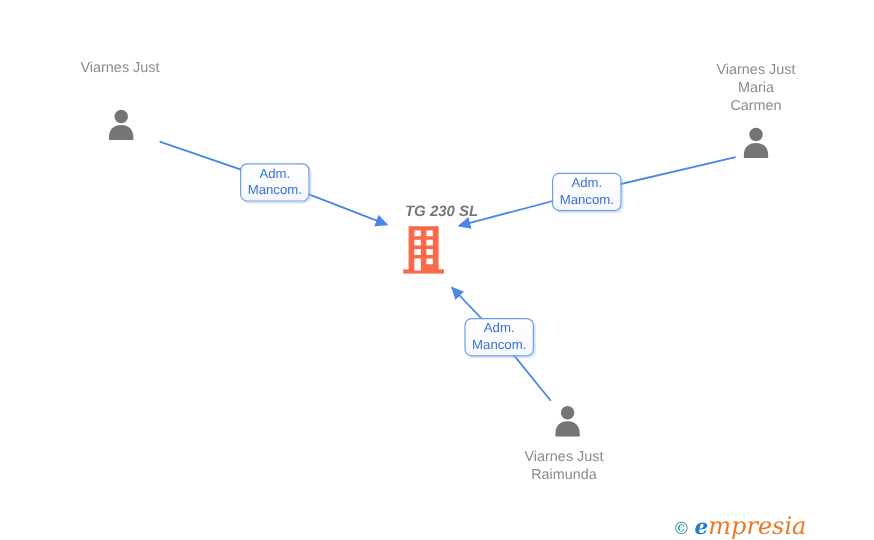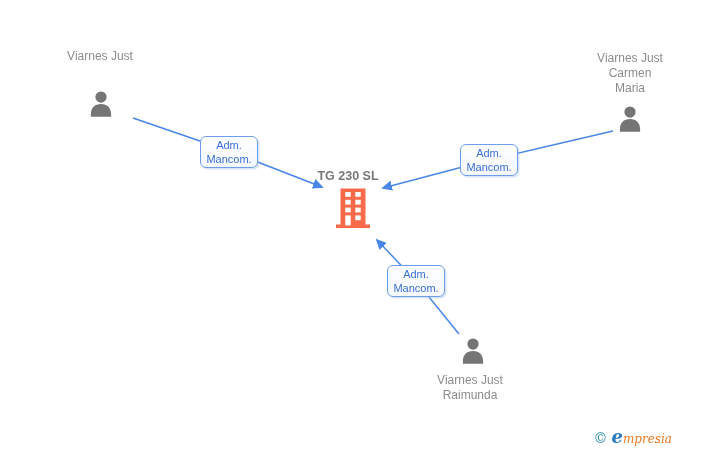--- a/index.html
+++ b/index.html
@@ -107,8 +107,8 @@
 
   <div class="person-name" style="left:570px; top:51px; width:120px;">
     <div>Viarnes Just</div>
+    <div>Maria</div>
     <div>Carmen</div>
-    <div>Maria</div>
   </div>
   <svg class="person-icon" style="left:615px; top:105px;" viewBox="0 0 32 32">
     <circle cx="16" cy="7.5" r="6" fill="#757575"></circle>

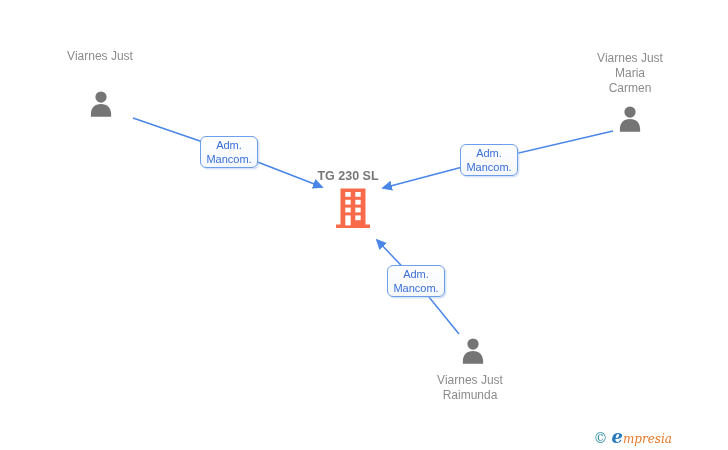--- a/index.html
+++ b/index.html
@@ -124,7 +124,7 @@
     <div>Raimunda</div>
   </div>
 
-  <div class="company-label" style="left:298px; top:169px; width:100px;">TG 230 SL</div>
+  <div class="company-label" style="left:318px; top:169px; width:100px;font-style:italic;">TG 230 SL</div>
   <svg class="building-icon" style="left:335px; top:188px;" viewBox="0 0 36 42">
     <rect x="1" y="36.5" width="34" height="3.5" fill="#f96a4a"></rect>
     <rect x="5.5" y="0.5" width="25" height="37" fill="#f96a4a"></rect>

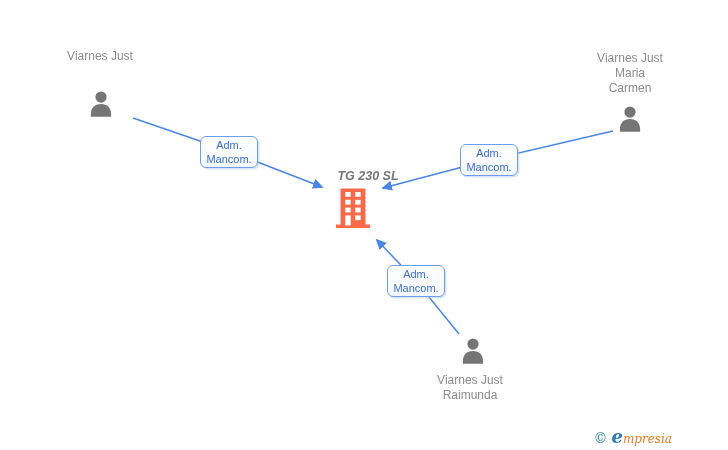--- a/index.html
+++ b/index.html
@@ -74,7 +74,7 @@
   }
   .watermark .copy { color: #2b8ca6; font-size: 14px; font-style: normal; margin-right: 4px; }
   .watermark .brand-e { color: #2b7bbf; font-size: 18px; font-weight: bold; }
-  .watermark .brand-rest { color: #e87a28; font-size: 12px; margin-top: 20px; }
+  .watermark .brand-rest { color: #e87a28; font-size: 20px; margin-top: 20px; }
 </style>
 </head>
 <body>

